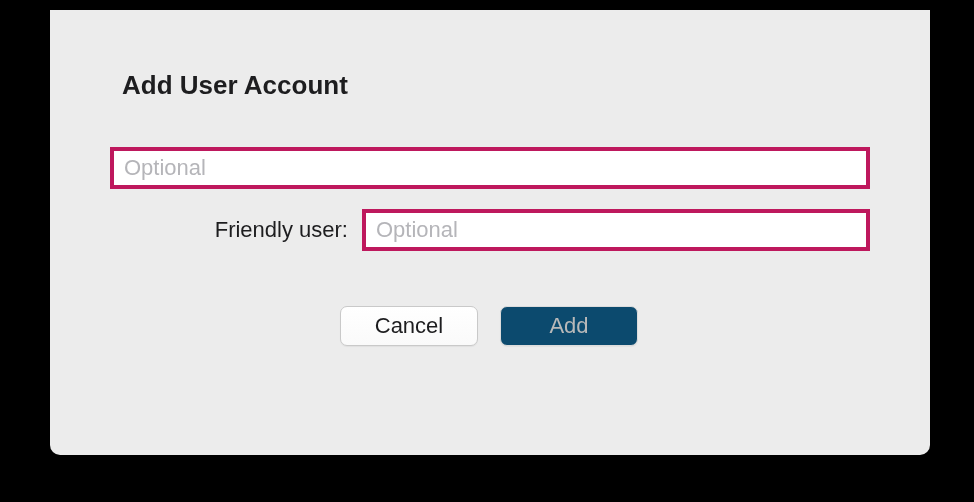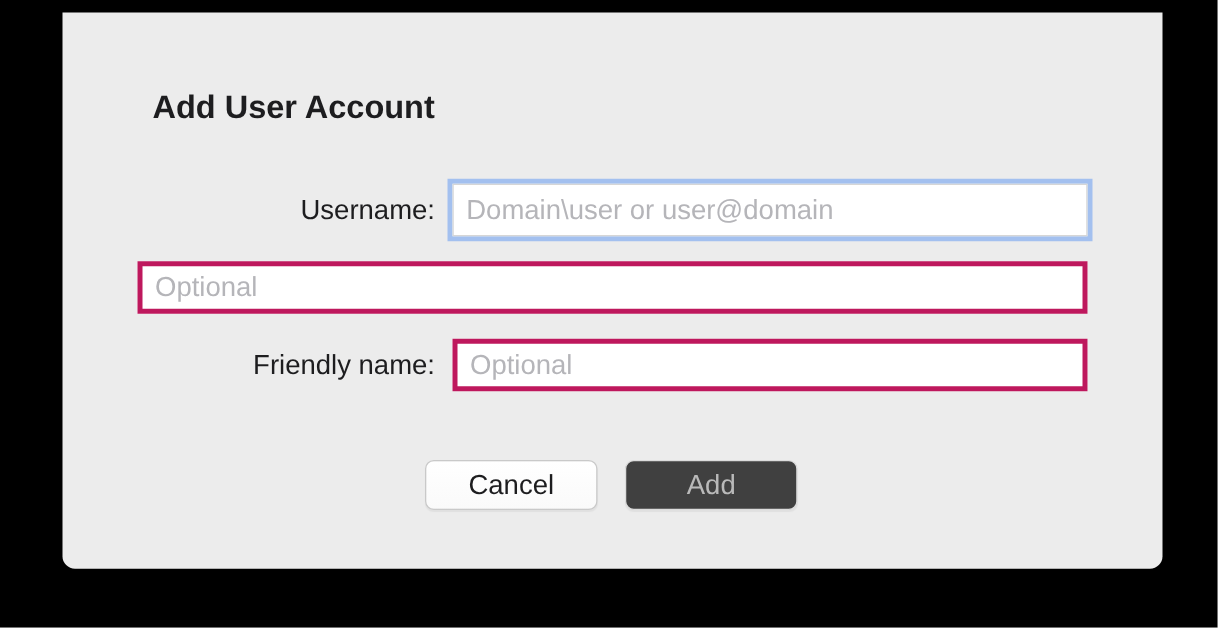--- a/index.html
+++ b/index.html
@@ -89,10 +89,6 @@
 <div class="sheet">
   <div class="dialog-title">Add User Account</div>
 
-  <div class="form-row">
-    <div class="form-label">Username:</div>
-    <input type="text" class="form-input focused" placeholder="Domain\user or user@domain" style="">
-  </div>
 
   <div class="form-row">
     <input type="password" class="form-input" placeholder="Optional" style="">

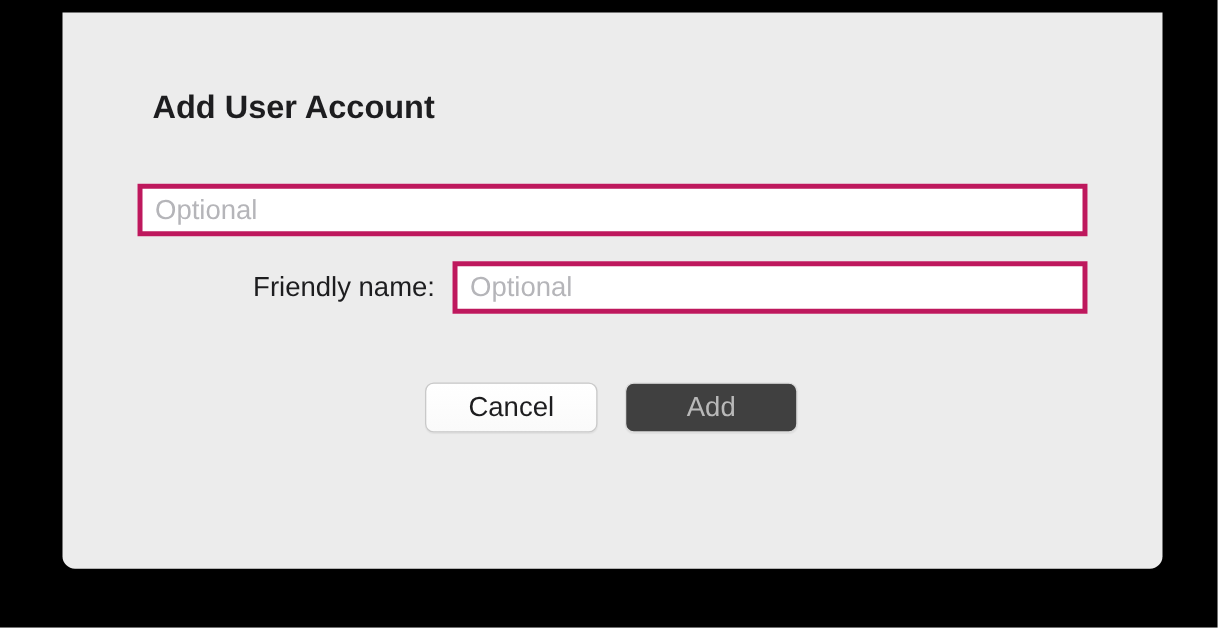--- a/index.html
+++ b/index.html
@@ -95,7 +95,7 @@
   </div>
 
   <div class="form-row">
-    <div class="form-label">Friendly name:</div>
+    <div class="form-label">Friendly user:</div>
     <input type="text" class="form-input" placeholder="Optional" style="">
   </div>
 

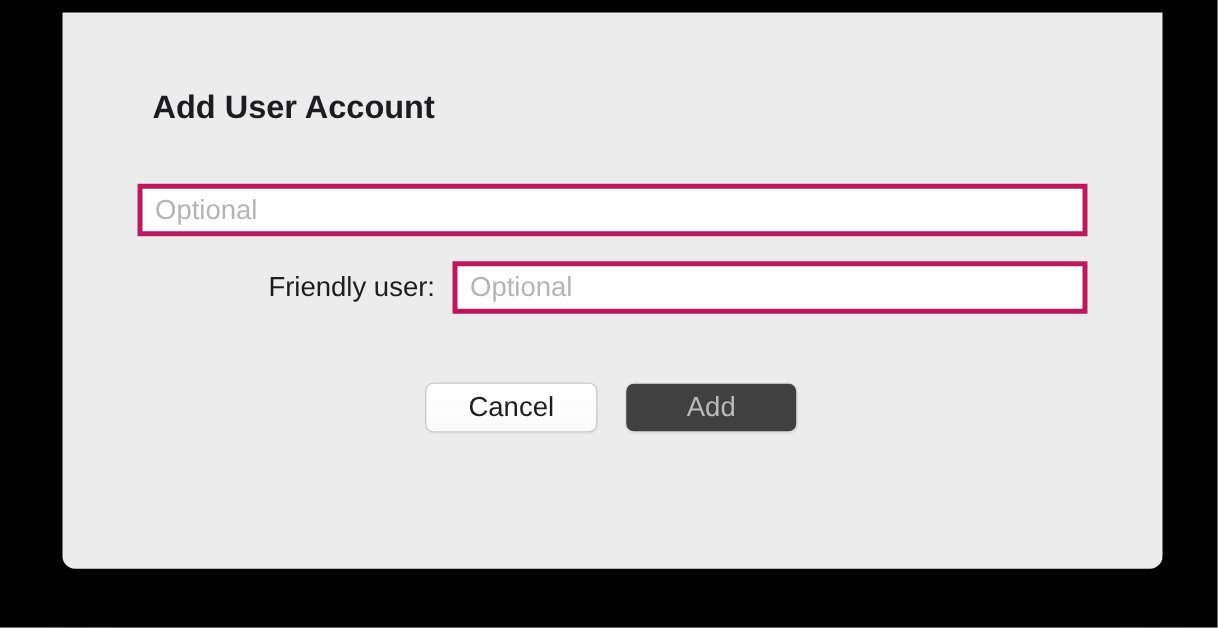--- a/index.html
+++ b/index.html
@@ -79,7 +79,7 @@
     .btn.disabled {
       color: #b9b9b9;
       border-color: #dcdcdc;
-      background: #404040;
+      background: #0c4a6e;
       cursor: default;
     }
   </style>

